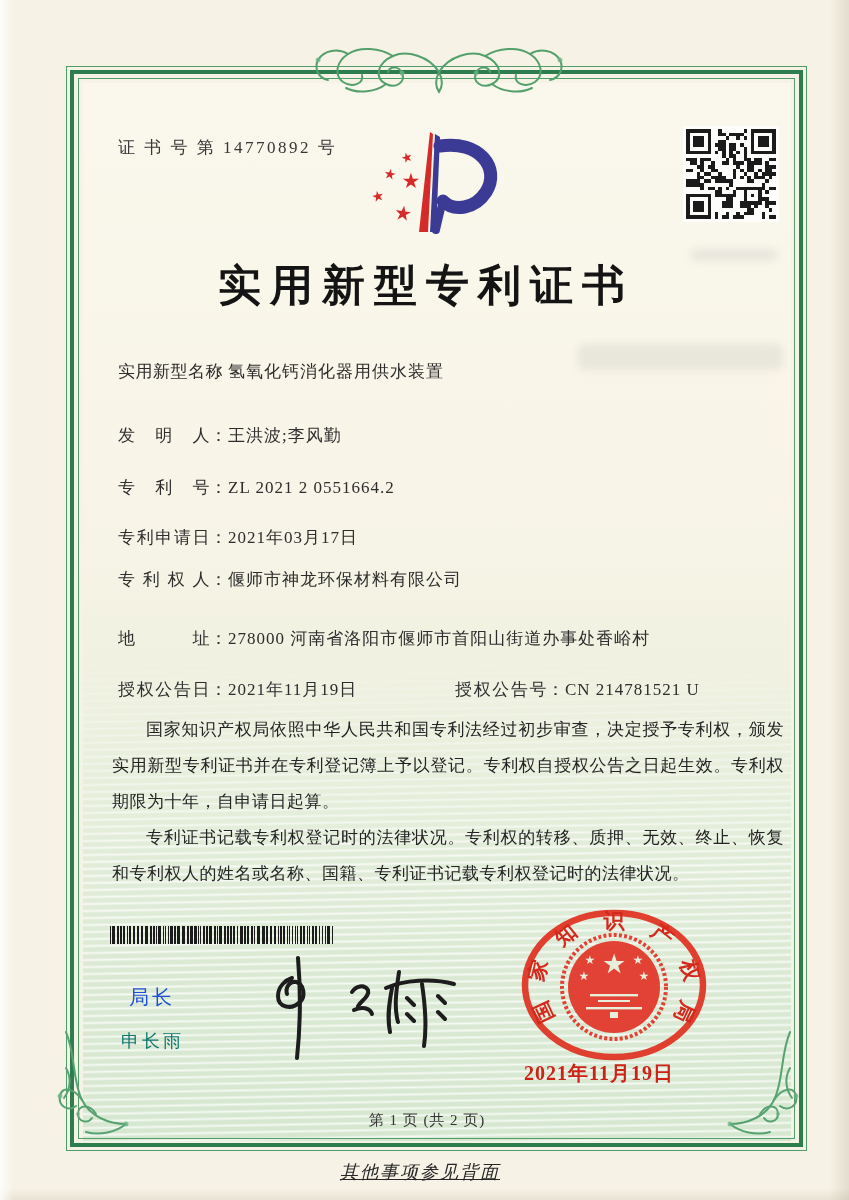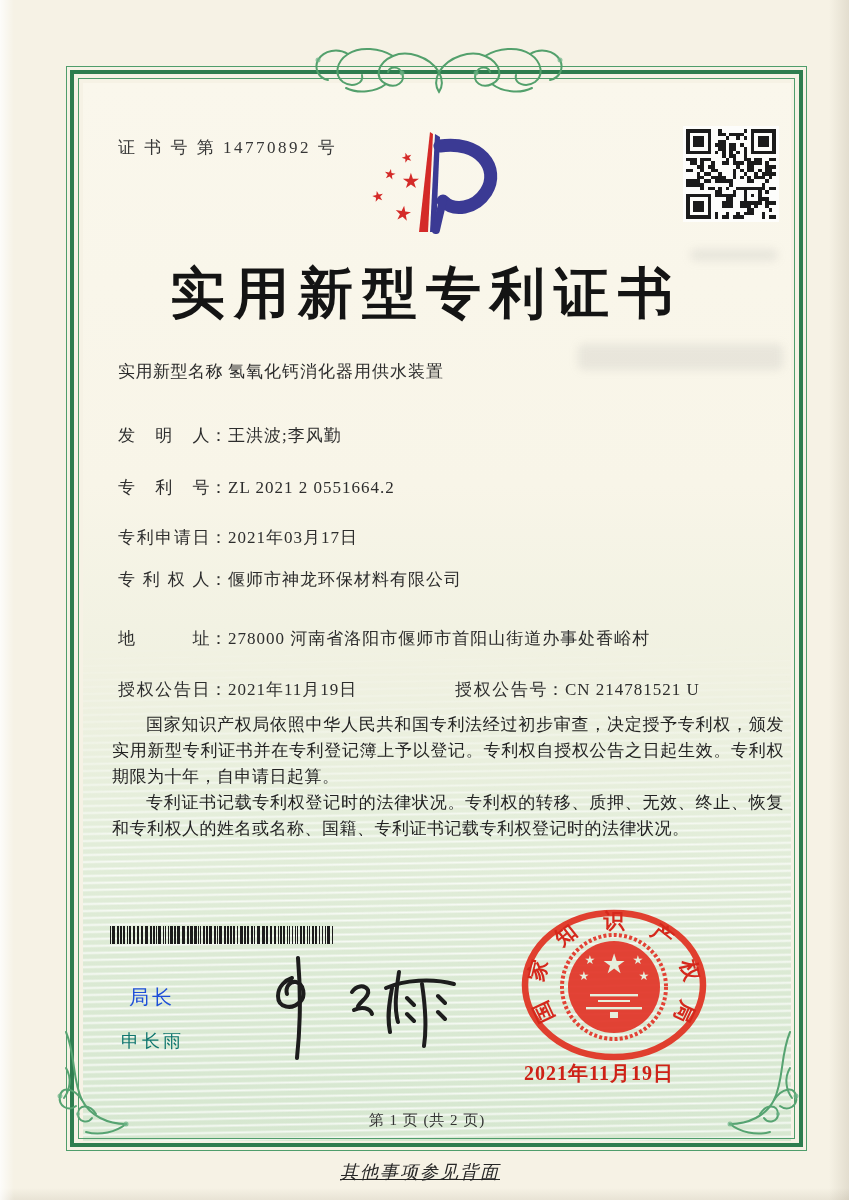--- a/index.html
+++ b/index.html
@@ -36,7 +36,7 @@
   .qr svg{ width:90px; height:90px; fill:#1b1b1b; shape-rendering:crispEdges; display:block;}
 
   .title{ position:absolute; left:120px; width:612px; top:257px; text-align:center;
-    font-size:55px; font-weight:bold; letter-spacing:9px; color:#141414; white-space:nowrap;}
+    font-size:43px; font-weight:bold; letter-spacing:9px; color:#141414; white-space:nowrap;}
 
   .fields{ position:absolute; left:118px; top:352px; width:665px; font-size:17px; color:#2d2d2d;}
   .frow{ position:absolute; left:0; white-space:nowrap; letter-spacing:.5px;}

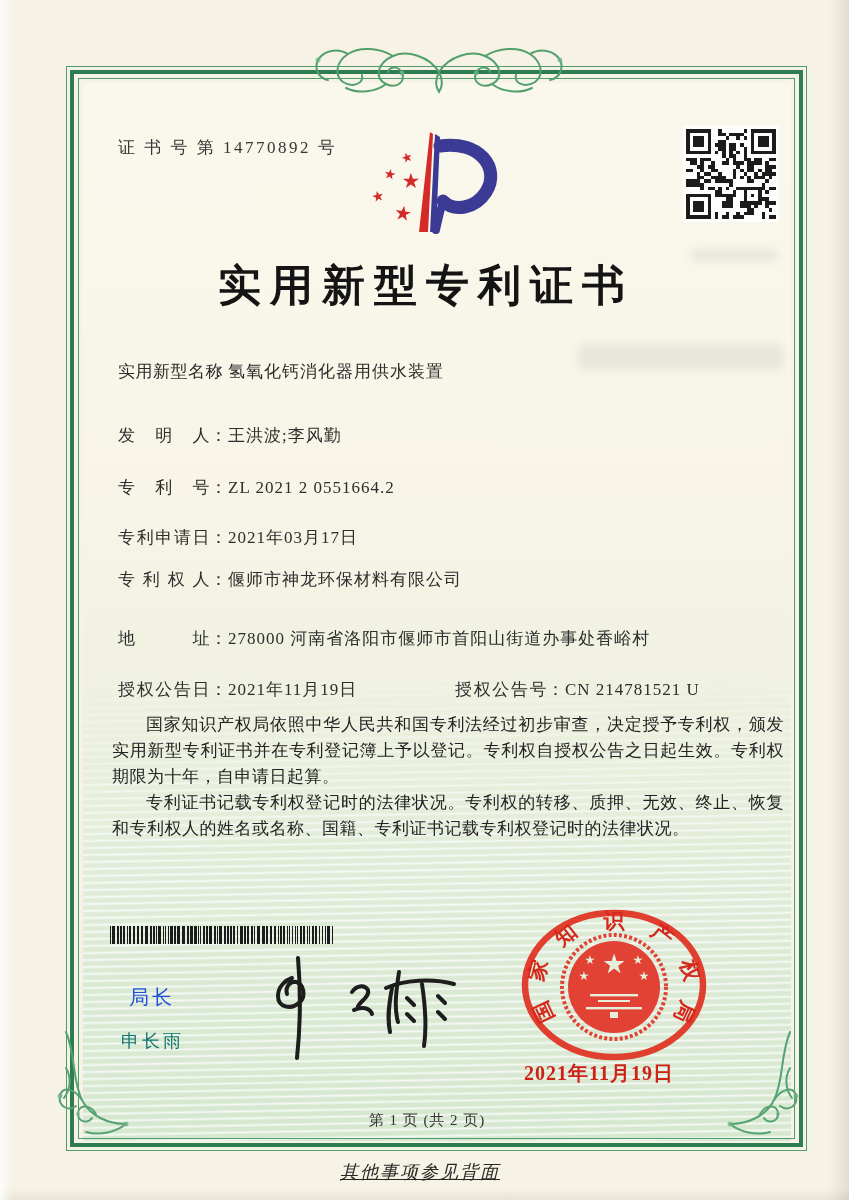--- a/index.html
+++ b/index.html
@@ -45,7 +45,7 @@
   .fvalue{ margin-left:4px; letter-spacing:1px;}
   .fgroup2{ position:absolute; left:337px; top:0; white-space:nowrap;}
 
-  .legal{ position:absolute; left:112px; top:712px; width:672px; font-size:17px; line-height:26px;
+  .legal{ position:absolute; left:112px; top:712px; width:672px; font-size:17px; line-height:36px;
     color:#232323; text-align:justify; letter-spacing:.5px;}
   .legal p{ text-indent:2em; }
 

